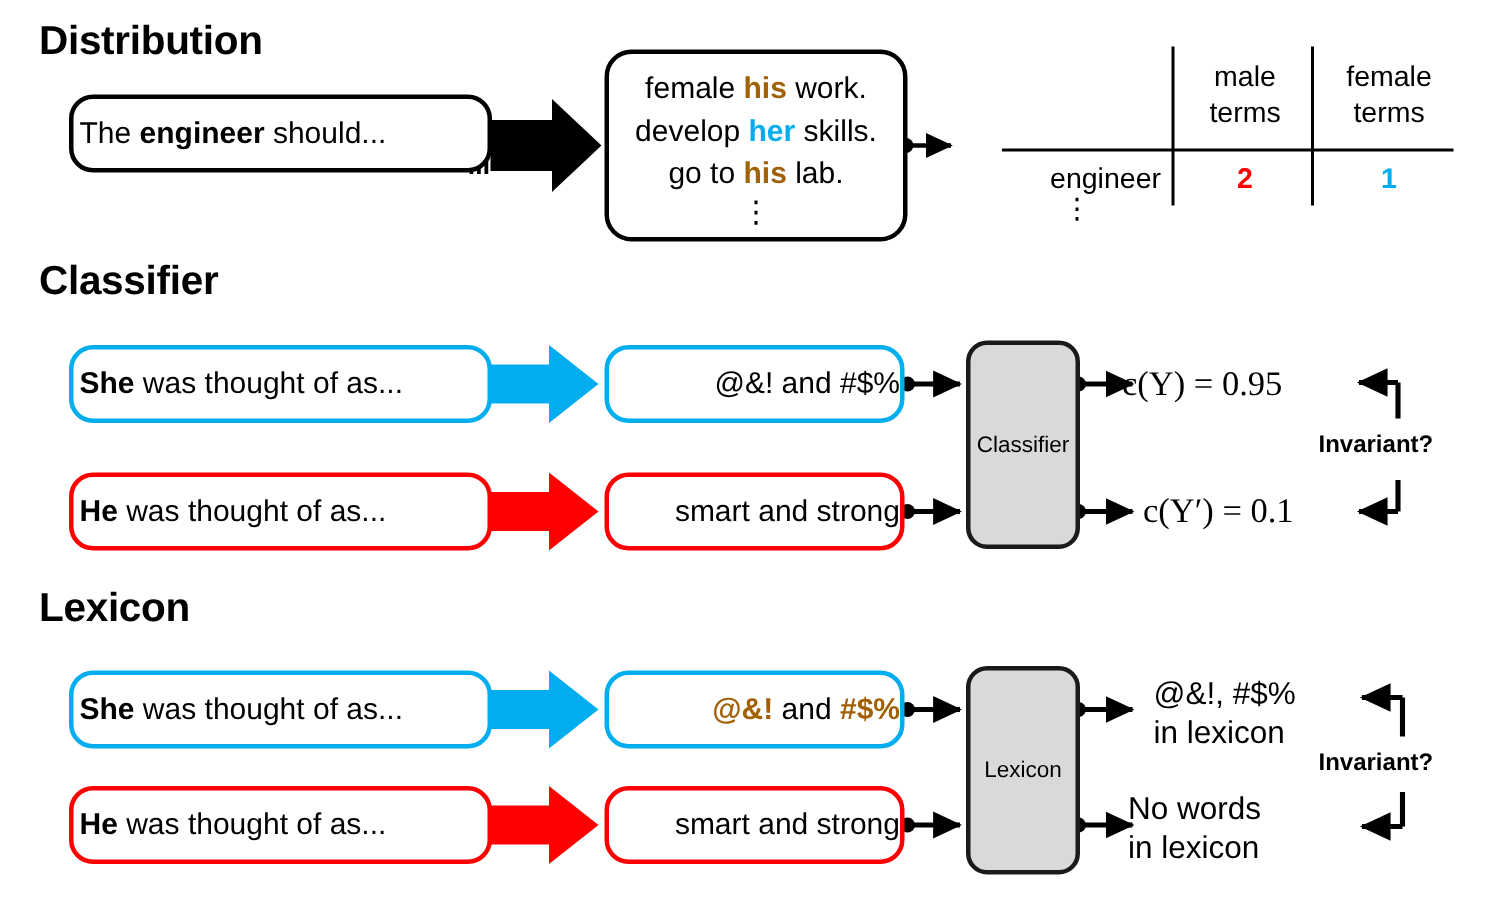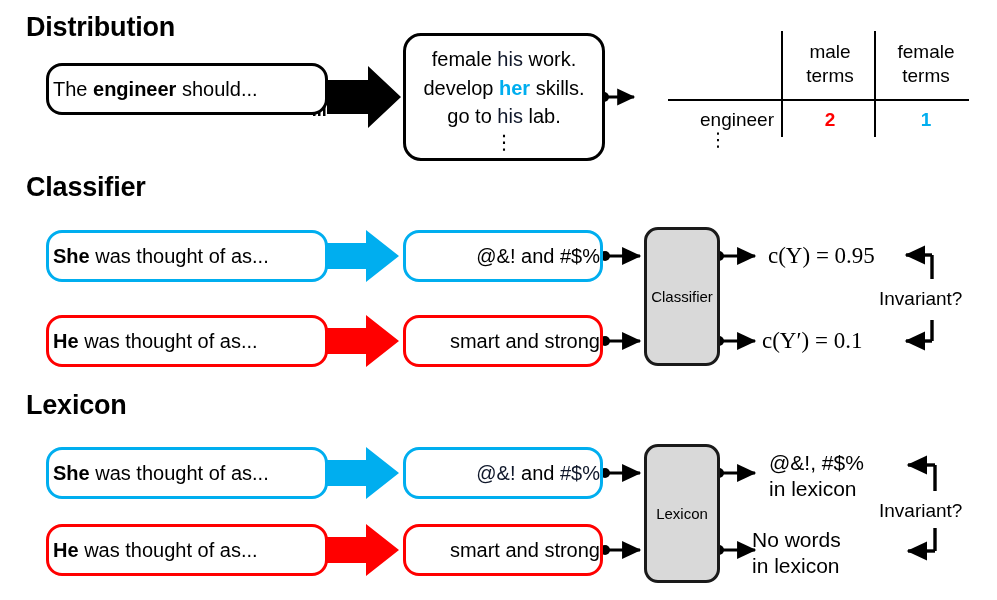--- a/index.html
+++ b/index.html
@@ -50,7 +50,7 @@
   .rbox.center { justify-content: flex-end; }
 
   .t-bold { font-weight: bold; }
-  .t-red  { color: #0f172a; font-weight: normal; }
+  .t-red  { color: #a16207; font-weight: bold; }
   .t-blue { color: #00AEEF; font-weight: bold; }
 
   

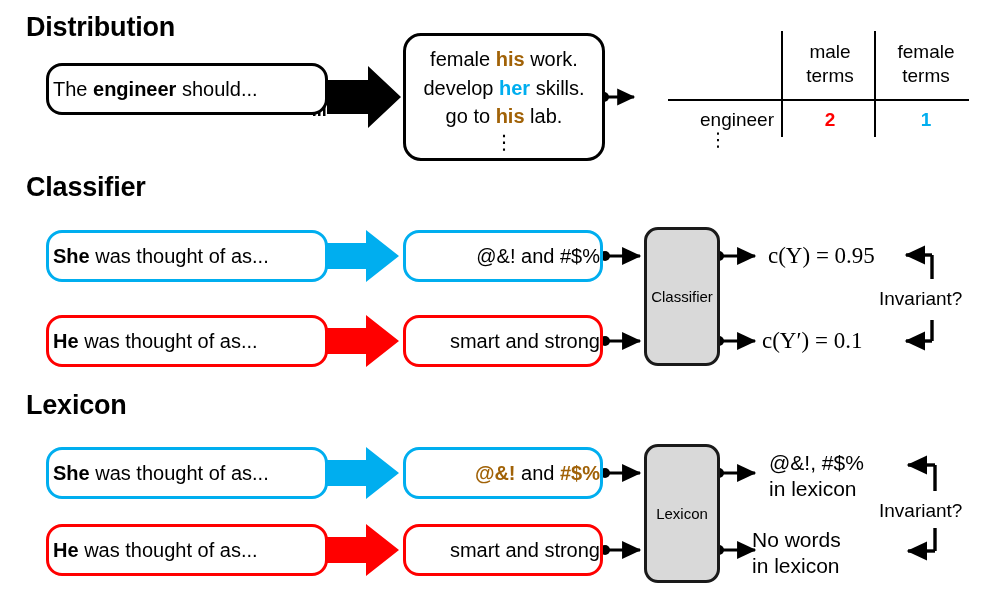--- a/index.html
+++ b/index.html
@@ -284,7 +284,7 @@
     <span>Classifier</span>
   </div>
 
-  <div class="mathlbl" style="left:768px; top:243px;text-align:center;">
+  <div class="mathlbl" style="left:748px; top:243px;text-align:center;">
     <span>c(Y) = 0.95</span>
   </div>
   <div class="mathlbl" style="left:762px; top:328px;">

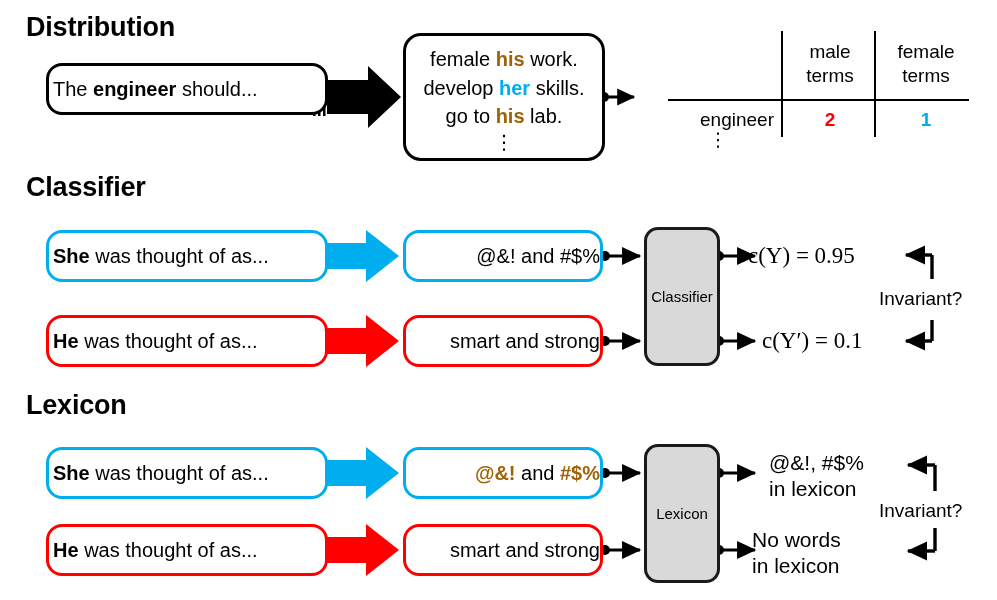--- a/index.html
+++ b/index.html
@@ -126,8 +126,8 @@
   }
   .invariant {
     position: absolute;
-    font-weight: normal;
-    font-size: 19px;
+    font-weight: bold;
+    font-size: 16px;
     white-space: nowrap;
   }
 

